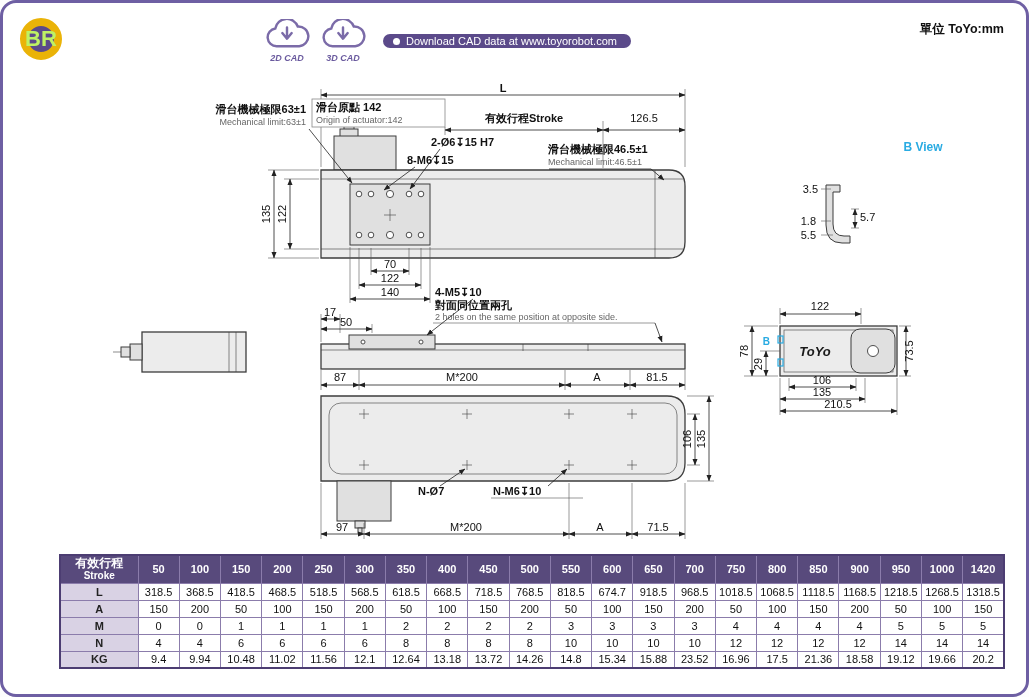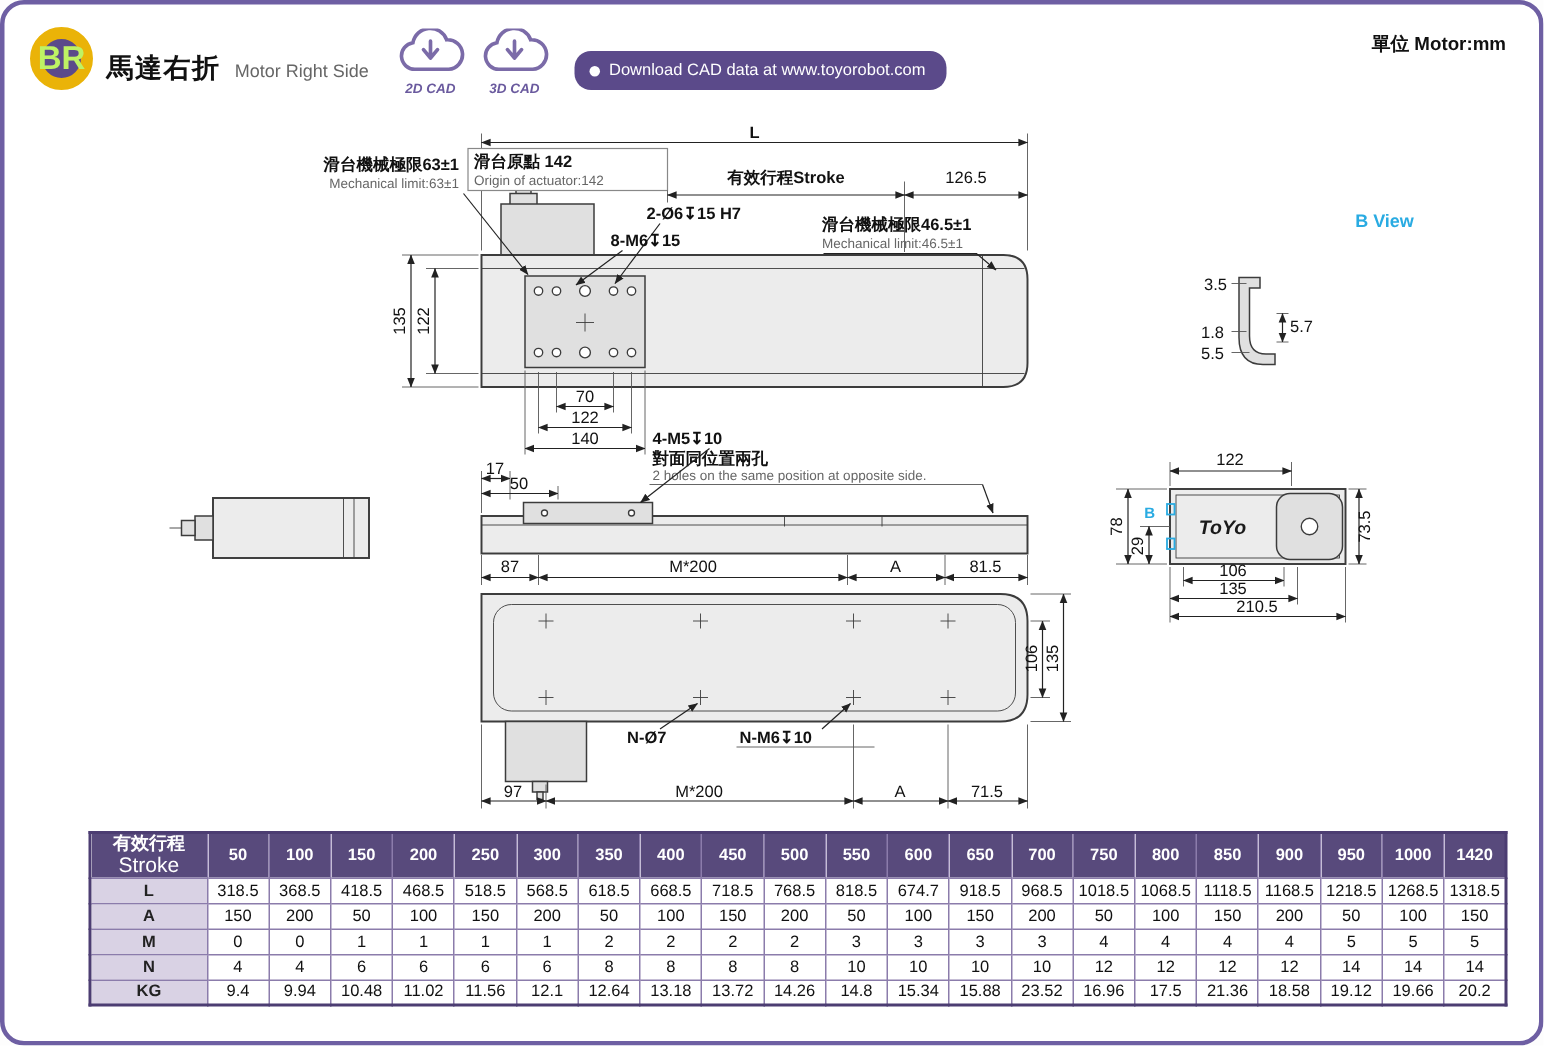--- a/index.html
+++ b/index.html
@@ -304,7 +304,7 @@
     <span>Download CAD data at www.toyorobot.com</span>
   </div>
 
-  <div class="units">單位 Motor:mm</div>
+  <div class="units">單位 ToYo:mm</div>
 
   <table class="stroke-table">
     <thead>

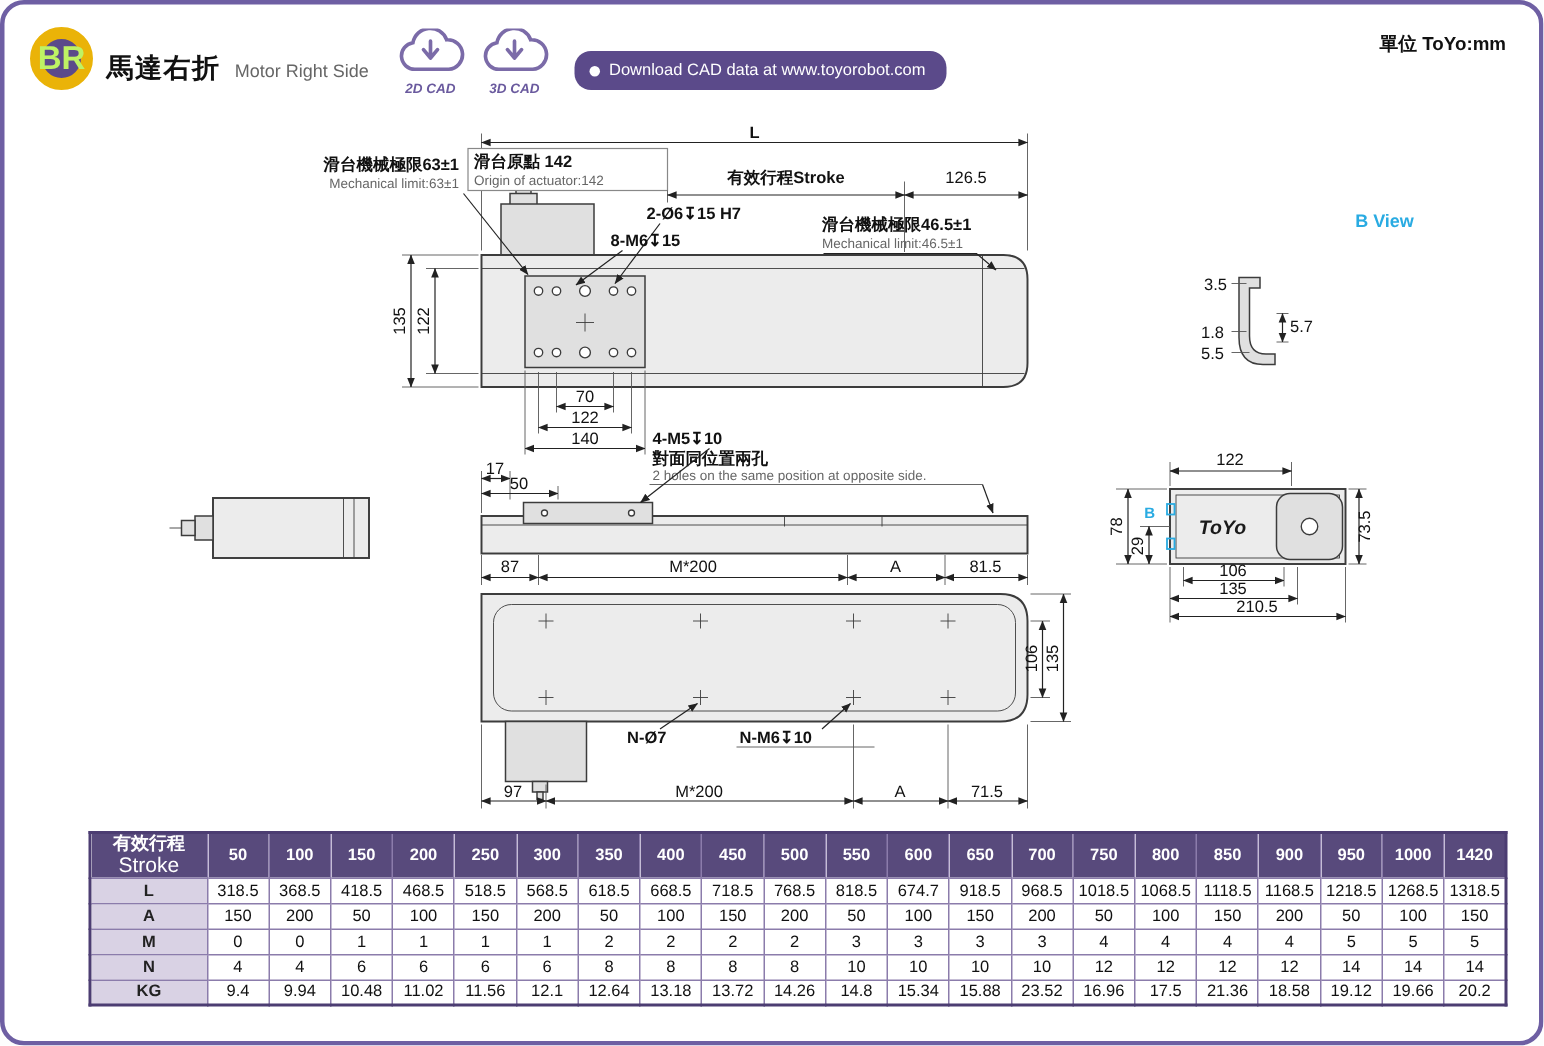--- a/index.html
+++ b/index.html
@@ -279,10 +279,6 @@
   </svg>
 
   <div class="badge">BR</div>
-  <div class="titles">
-    <span class="title-zh">馬達右折</span>
-    <span class="title-en">Motor Right Side</span>
-  </div>
 
   <div class="cad cad-2d">
     <svg width="46" height="30" viewBox="0 0 48 32">

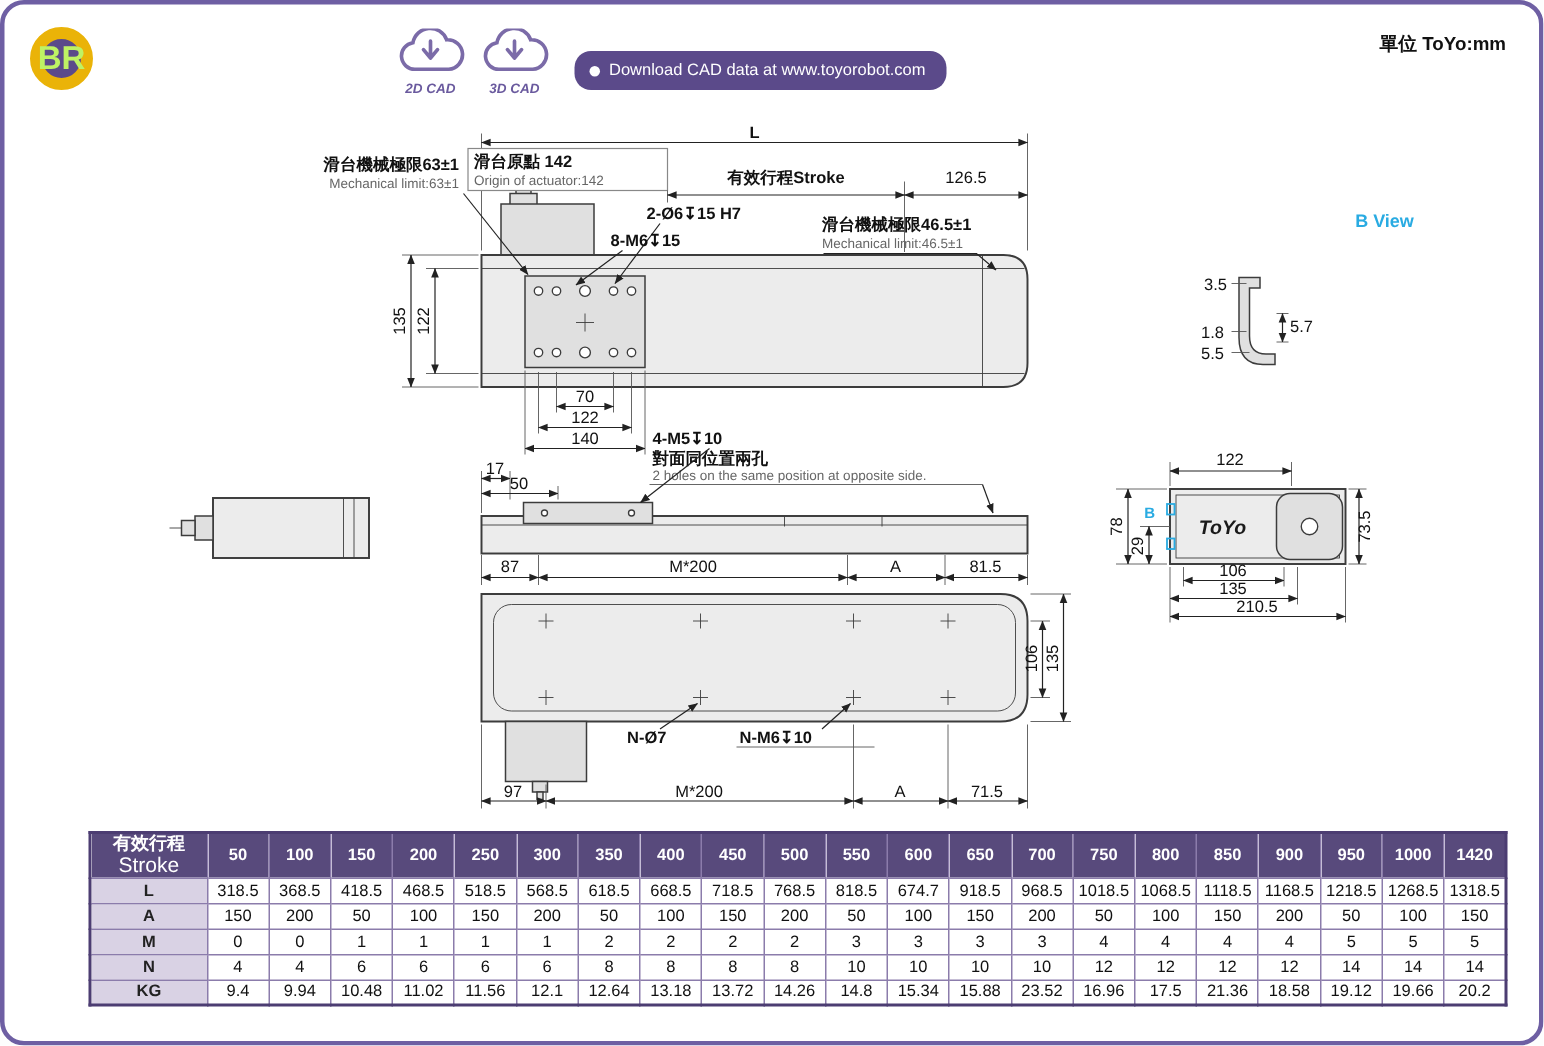--- a/index.html
+++ b/index.html
@@ -19,7 +19,7 @@
   .cad { position:absolute; top:16px; width:52px; text-align:center; cursor:pointer;font-style:italic; }
   .cad-2d { left:258px; } .cad-3d { left:314px; }
   .cad-label { font-size:9px; font-weight:bold; color:#6a5a9e; margin-top:0px; }
-  .pill { position:absolute; left:380px; top:31px; height:26px; background:#5b4a8a; border-radius:11px;
+  .pill { position:absolute; left:380px; top:31px; height:14px; background:#5b4a8a; border-radius:11px;
     color:#fff; font-size:11px; display:flex; align-items:center; gap:6px; padding:0 14px 0 10px; cursor:pointer; }
   .pill-dot { width:7px; height:7px; border-radius:50%; background:#fff; flex:0 0 auto; }
   .units { position:absolute; right:22px; top:18px; font-size:12.5px; font-weight:bold; color:#111; }

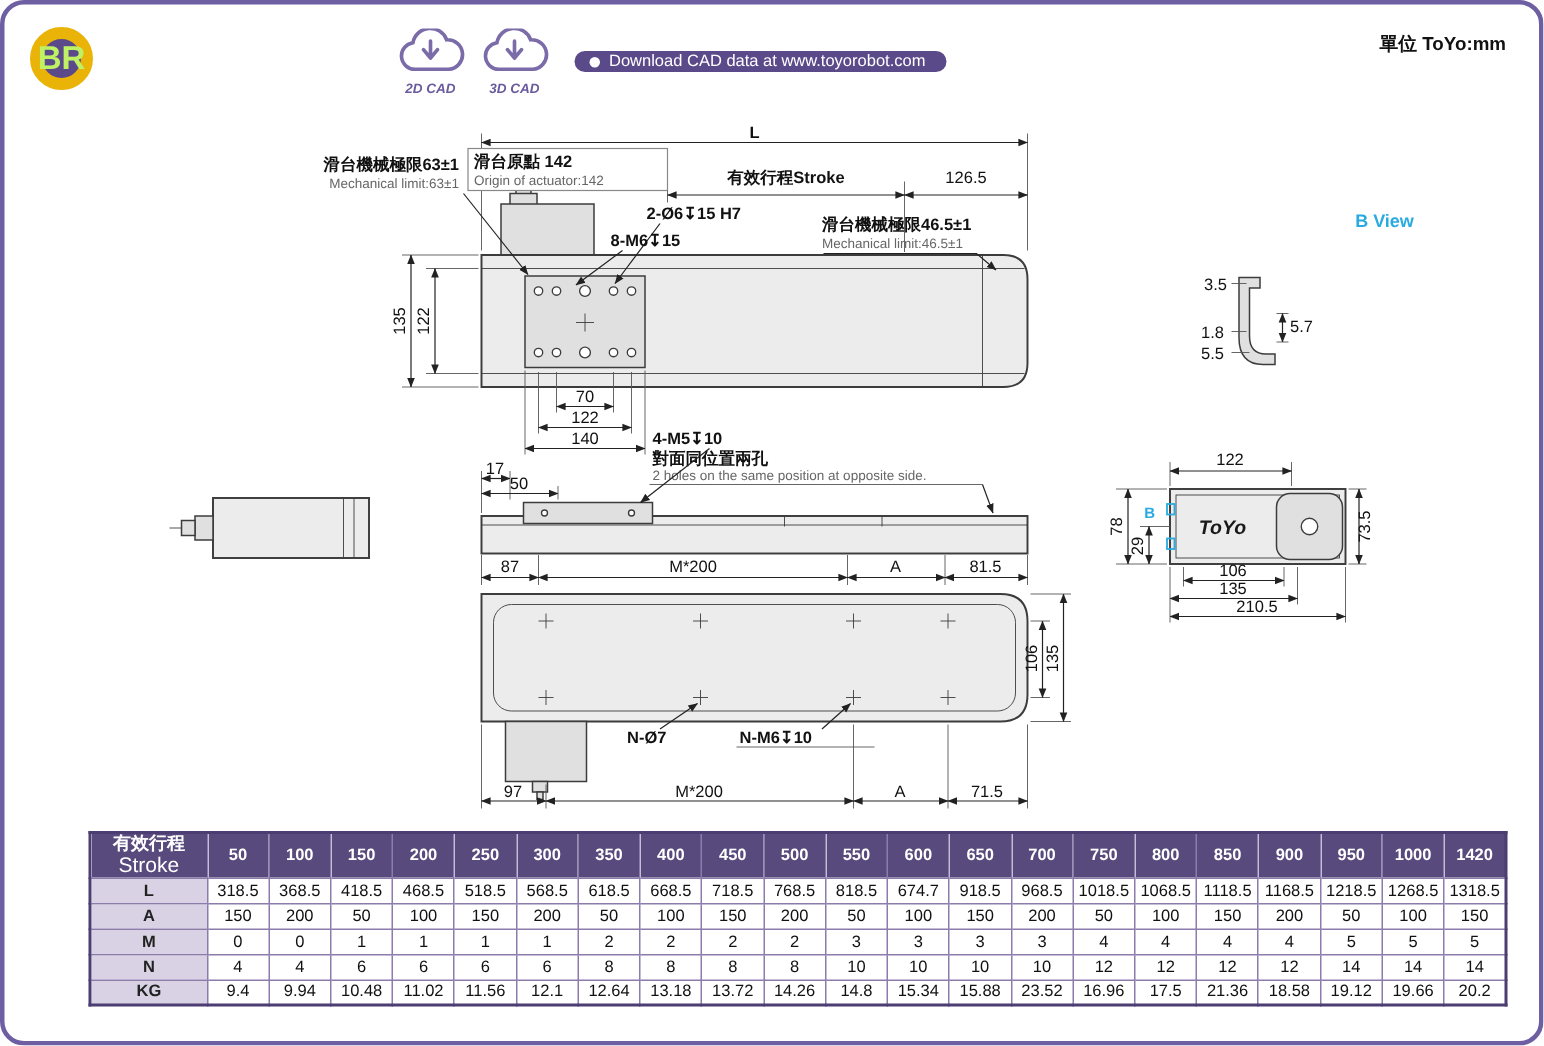--- a/index.html
+++ b/index.html
@@ -46,7 +46,7 @@
   .stroke-table th, .stroke-table td { border:1px solid #8b7cab; padding:0; height:17px; overflow:hidden; }
   .stroke-table thead th { background:#584a7c; color:#fff; font-weight:bold; height:28px; }
   .stroke-table thead th.corner { width:78px; font-size:12px; line-height:1.1; }
-  .corner .sub { font-size:14px; font-weight:normal; display:block; }
+  .corner .sub { font-size:10px; font-weight:bold; display:block; }
   .stroke-table td { background:#fff; color:#111; }
   .stroke-table tbody .rowlabel { background:#d9d2e4; color:#222; font-weight:bold; }
 </style>

